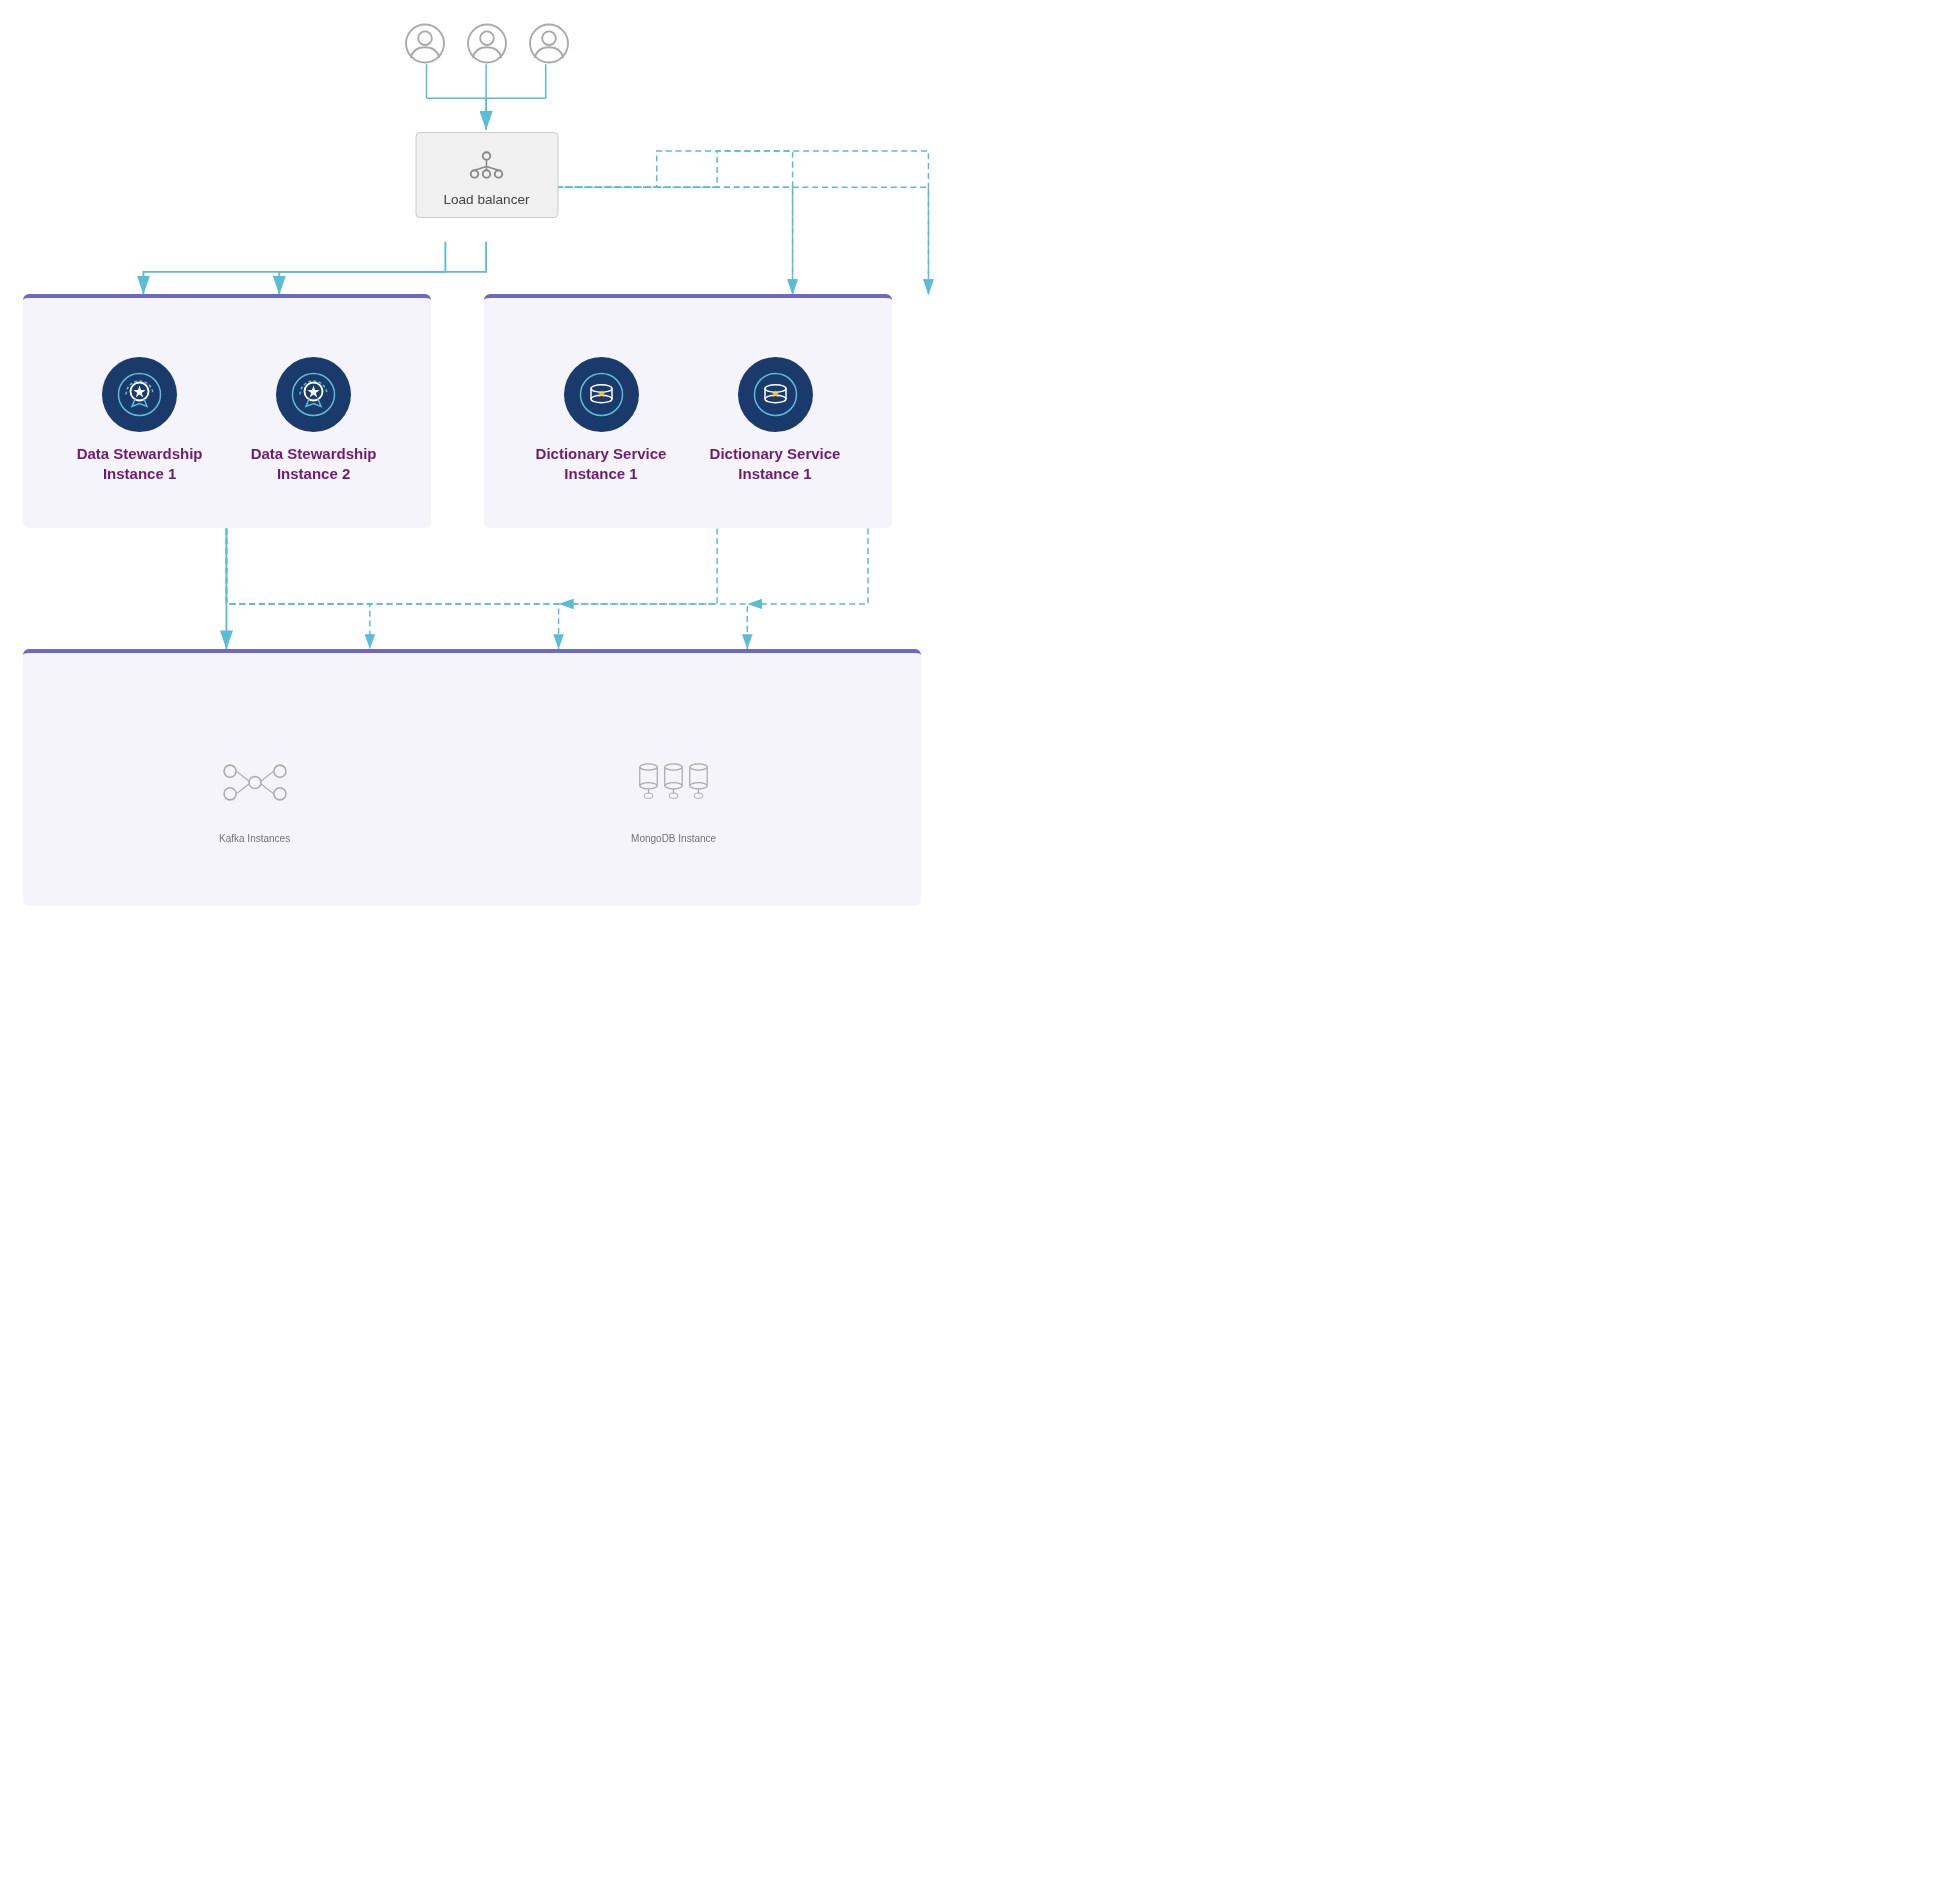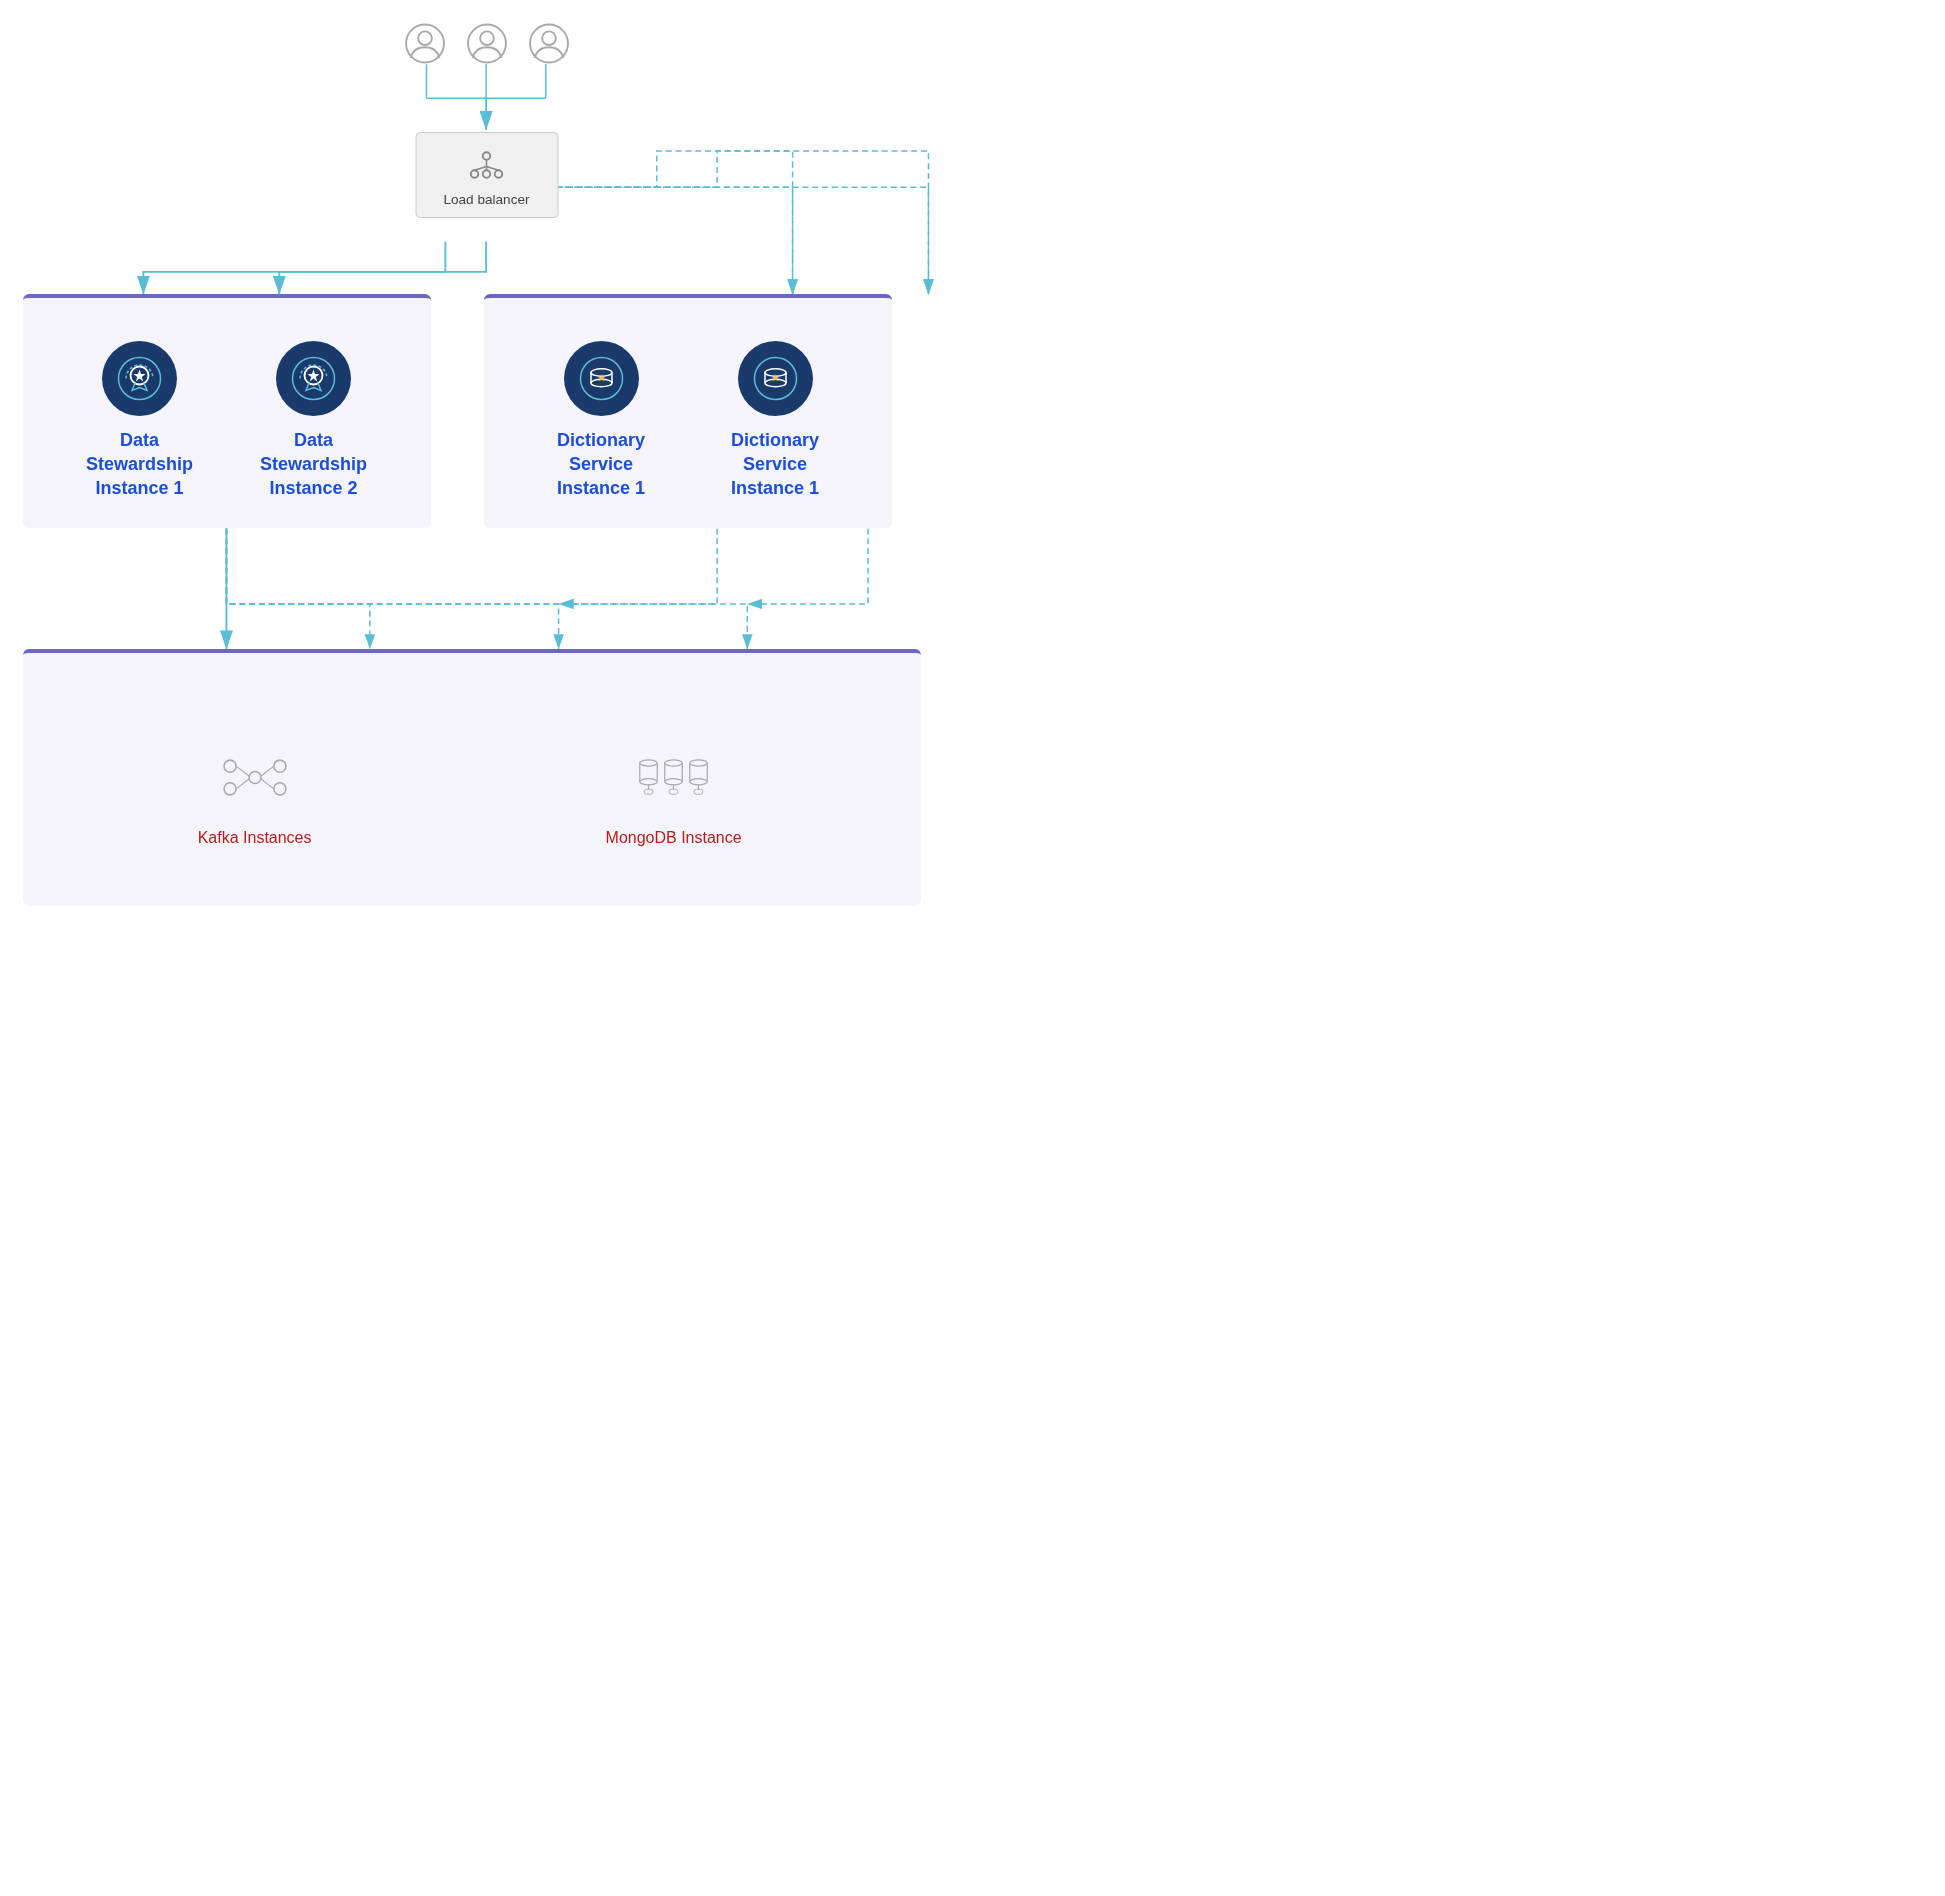--- a/index.html
+++ b/index.html
@@ -120,9 +120,9 @@
     }
 
     .instance-label {
-      font-size: 18px;
+      font-size: 15px;
       font-weight: 700;
-      color: #1d4ed8;
+      color: #701a75;
       text-align: center;
       line-height: 1.35;
     }

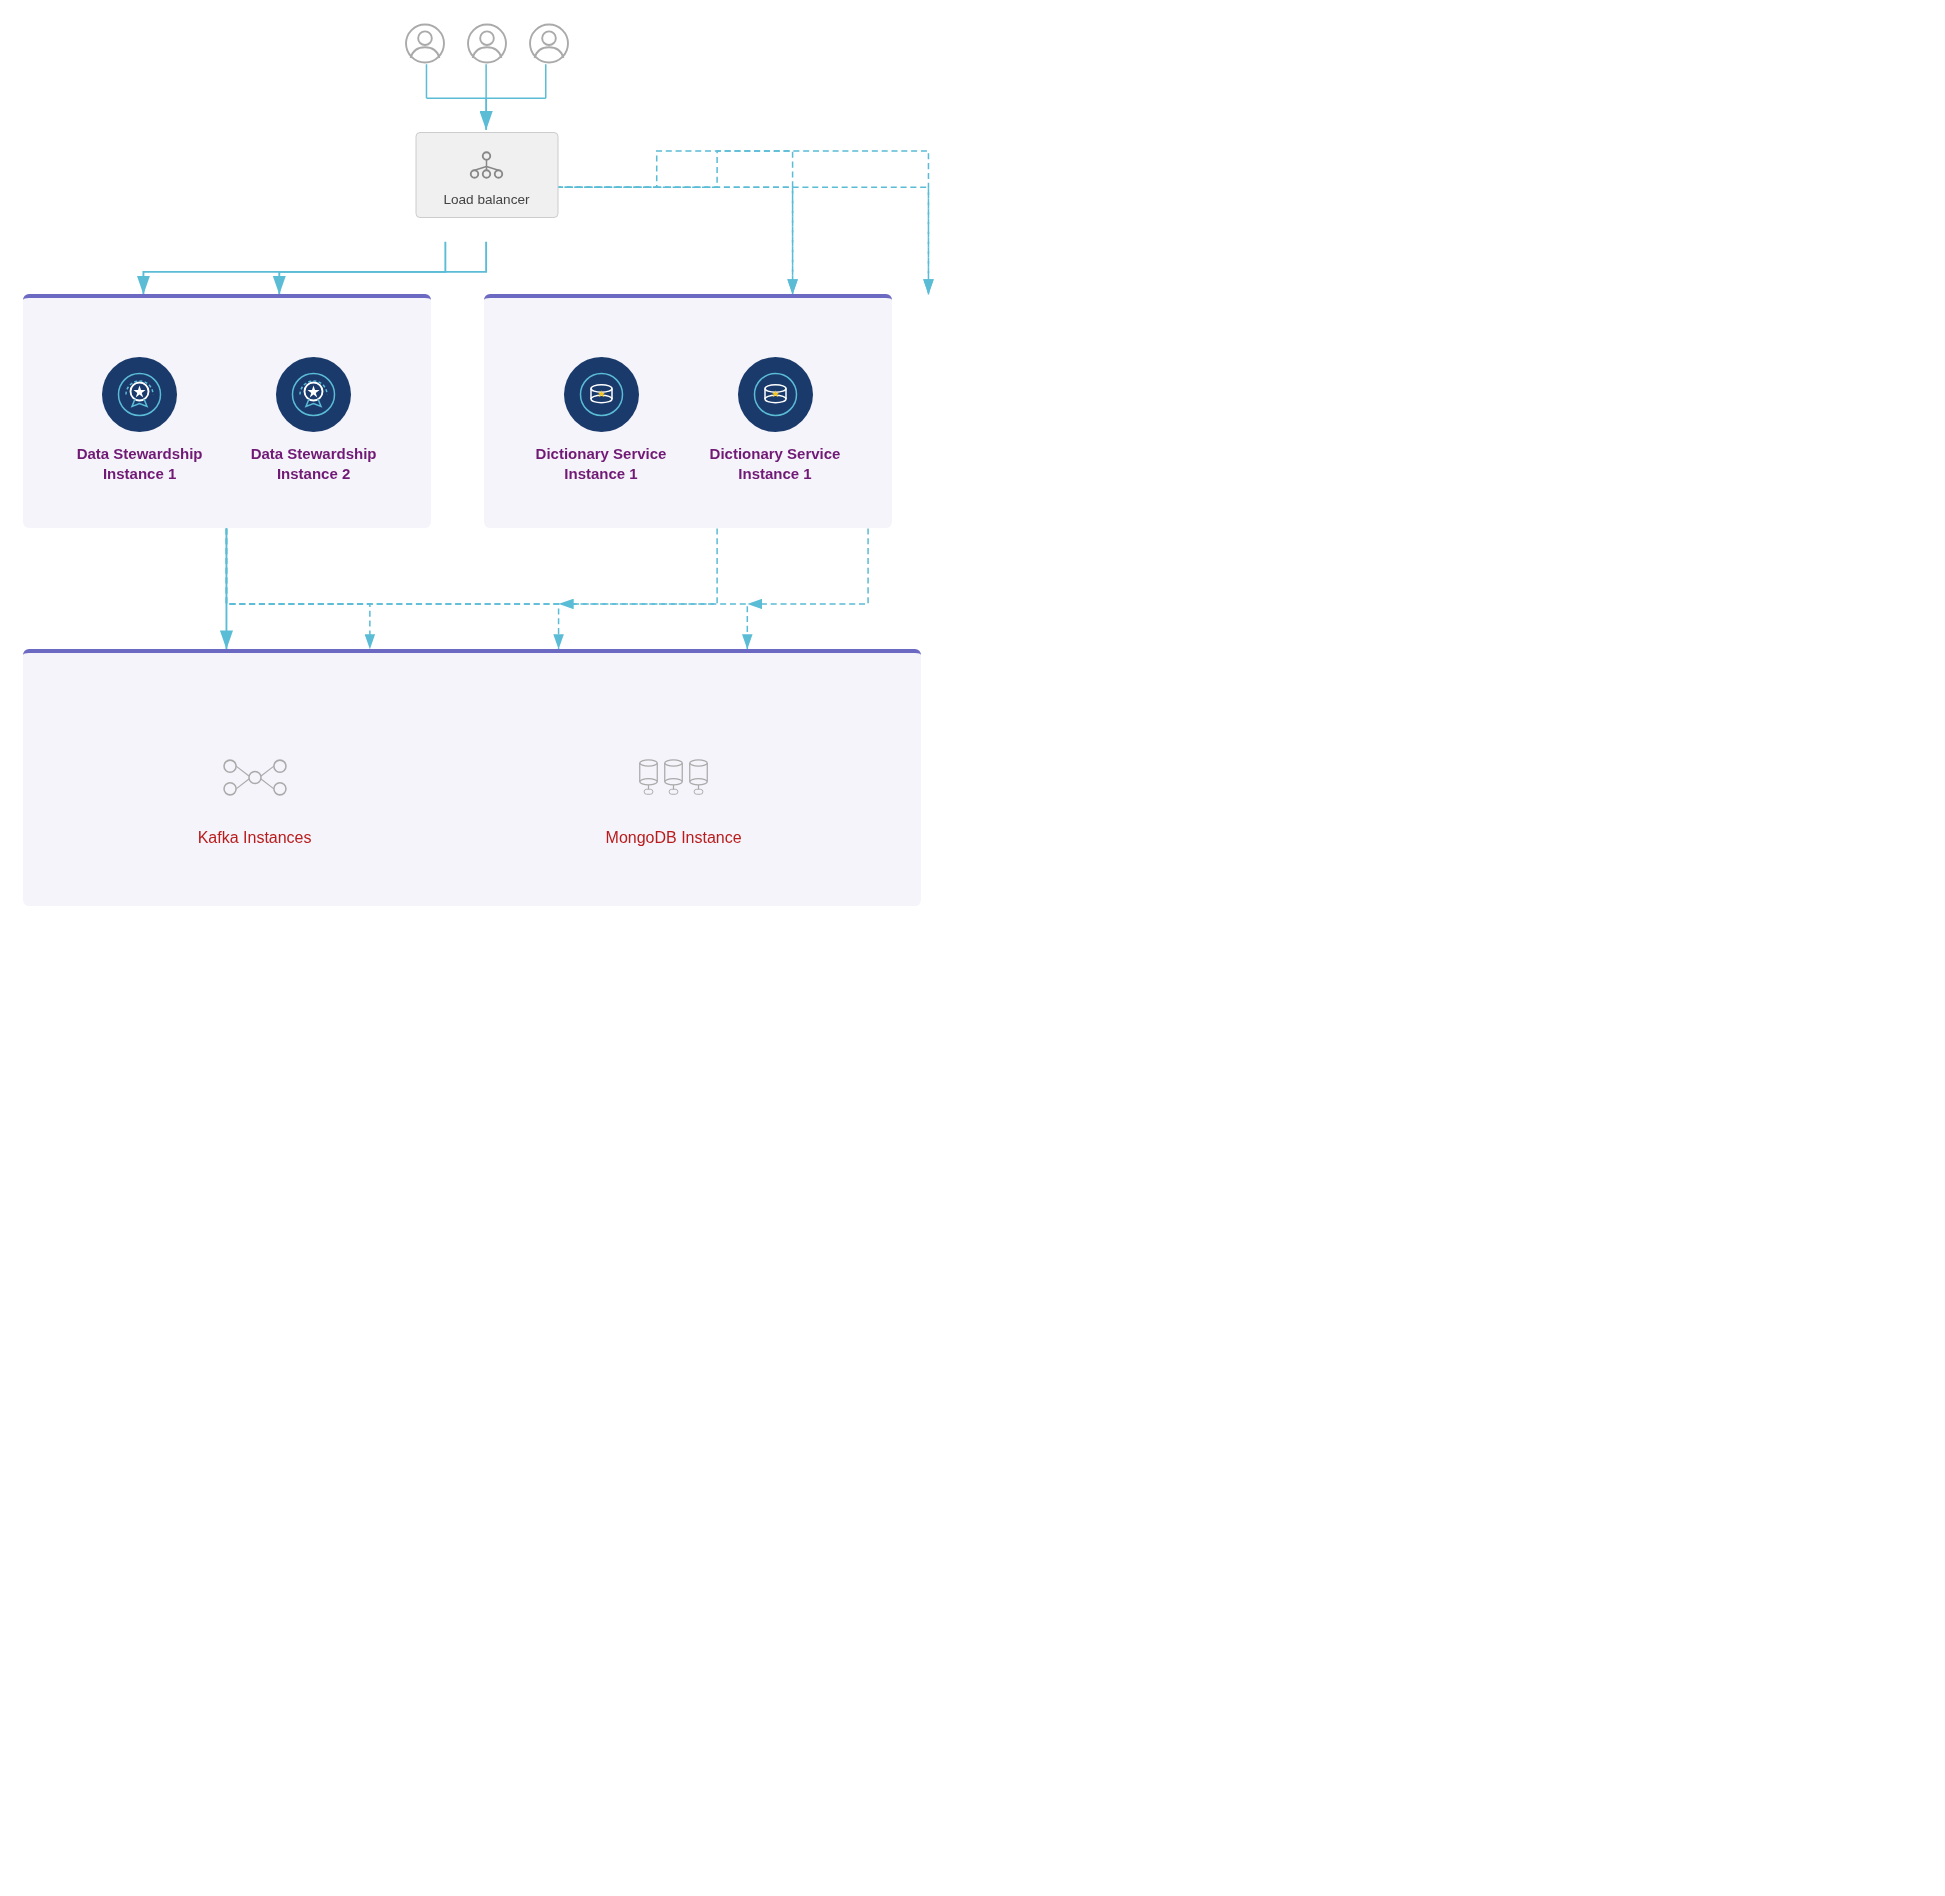--- a/index.html
+++ b/index.html
@@ -128,9 +128,9 @@
     }
 
     .instance-label.light {
-      font-size: 16px;
+      font-size: 10px;
       font-weight: 500;
-      color: #b91c1c;
+      color: #737373;
     }
 
     

